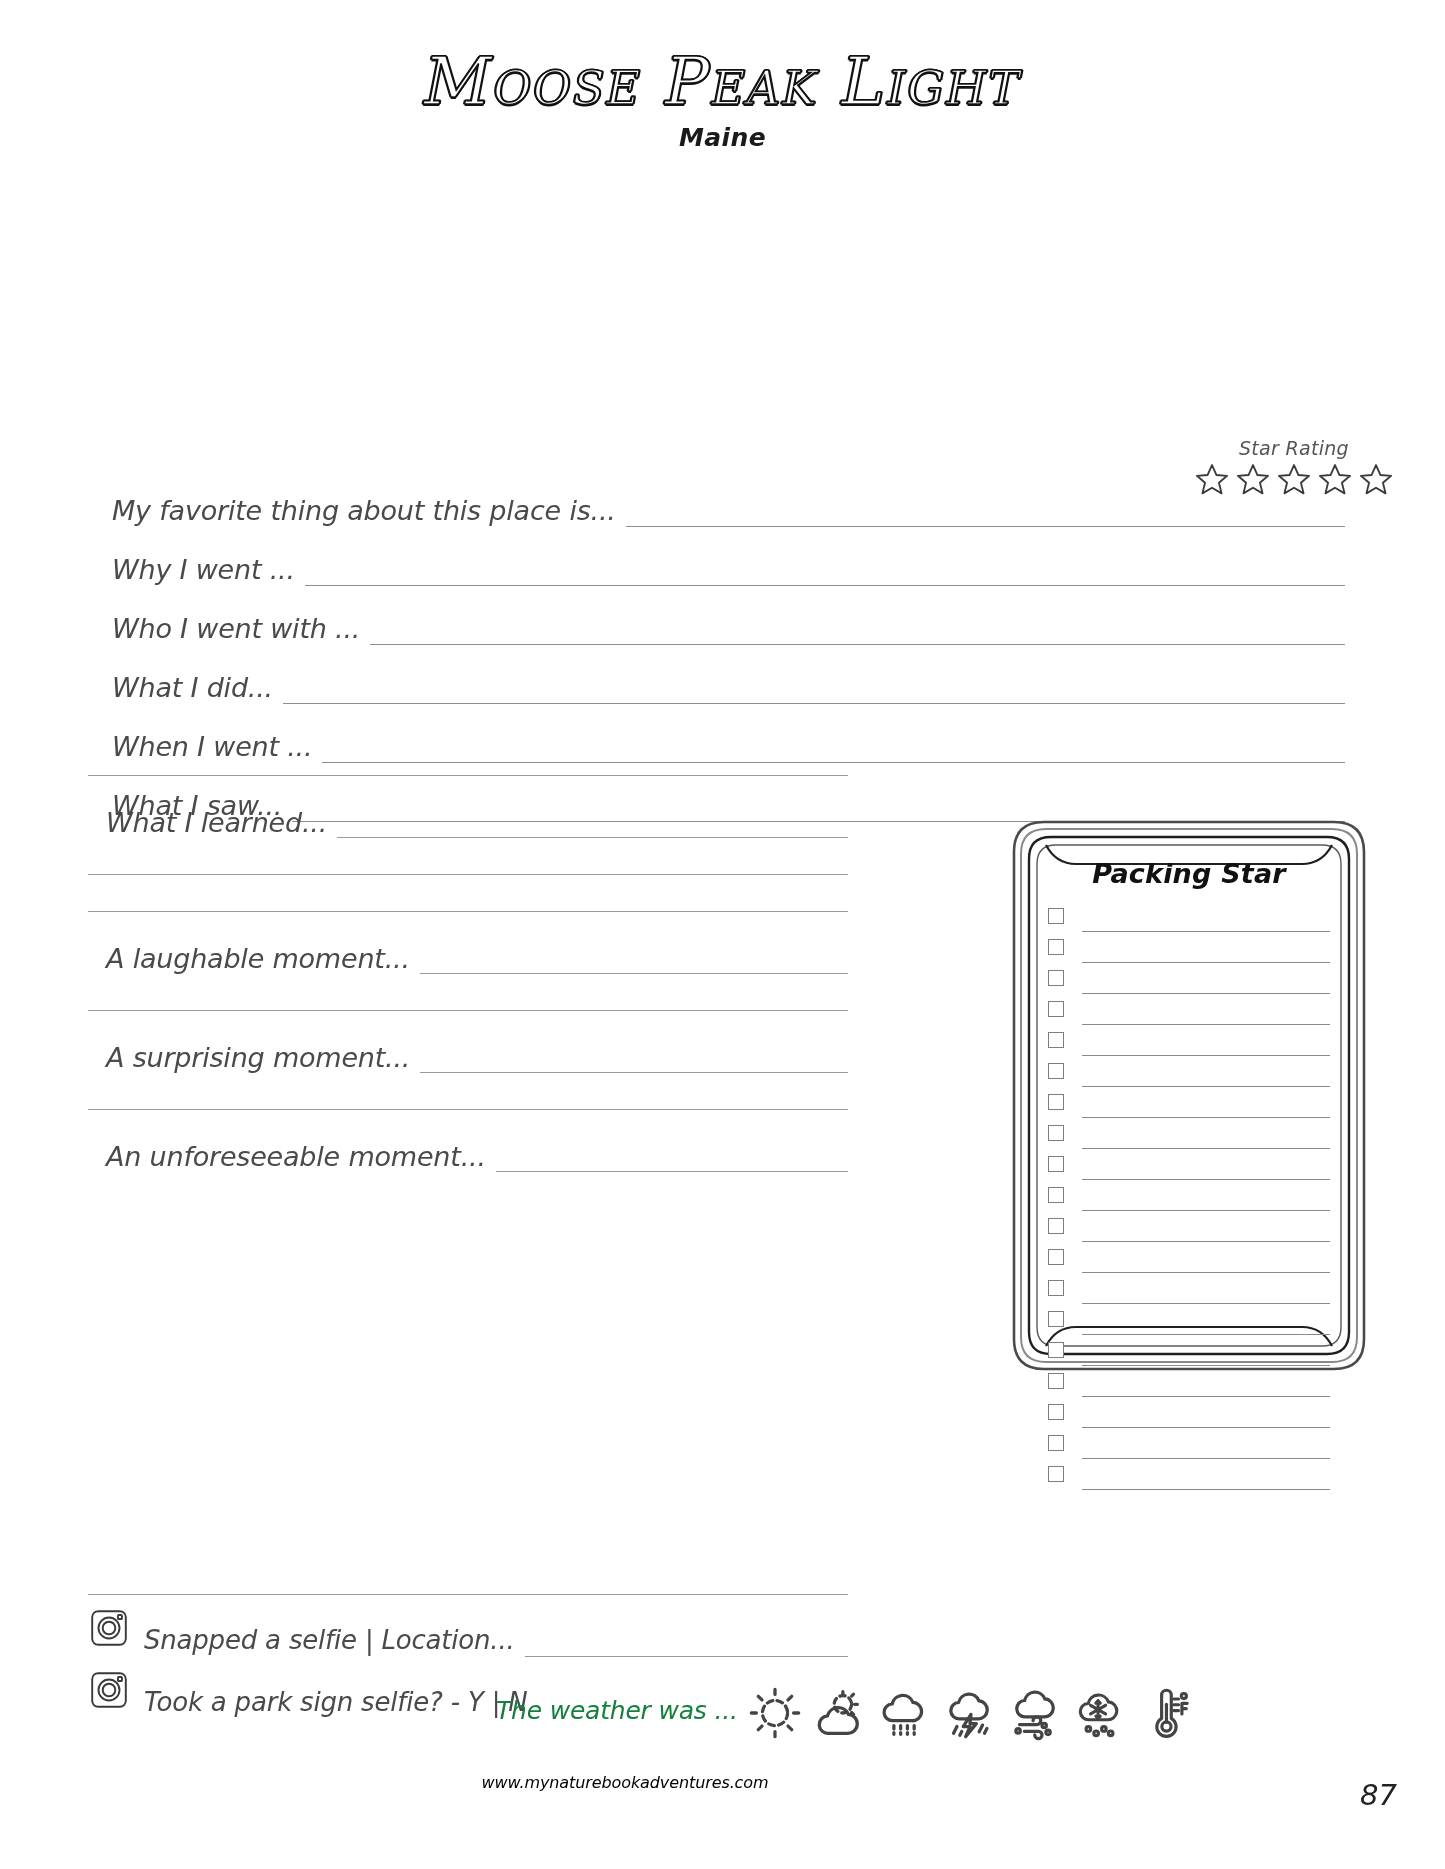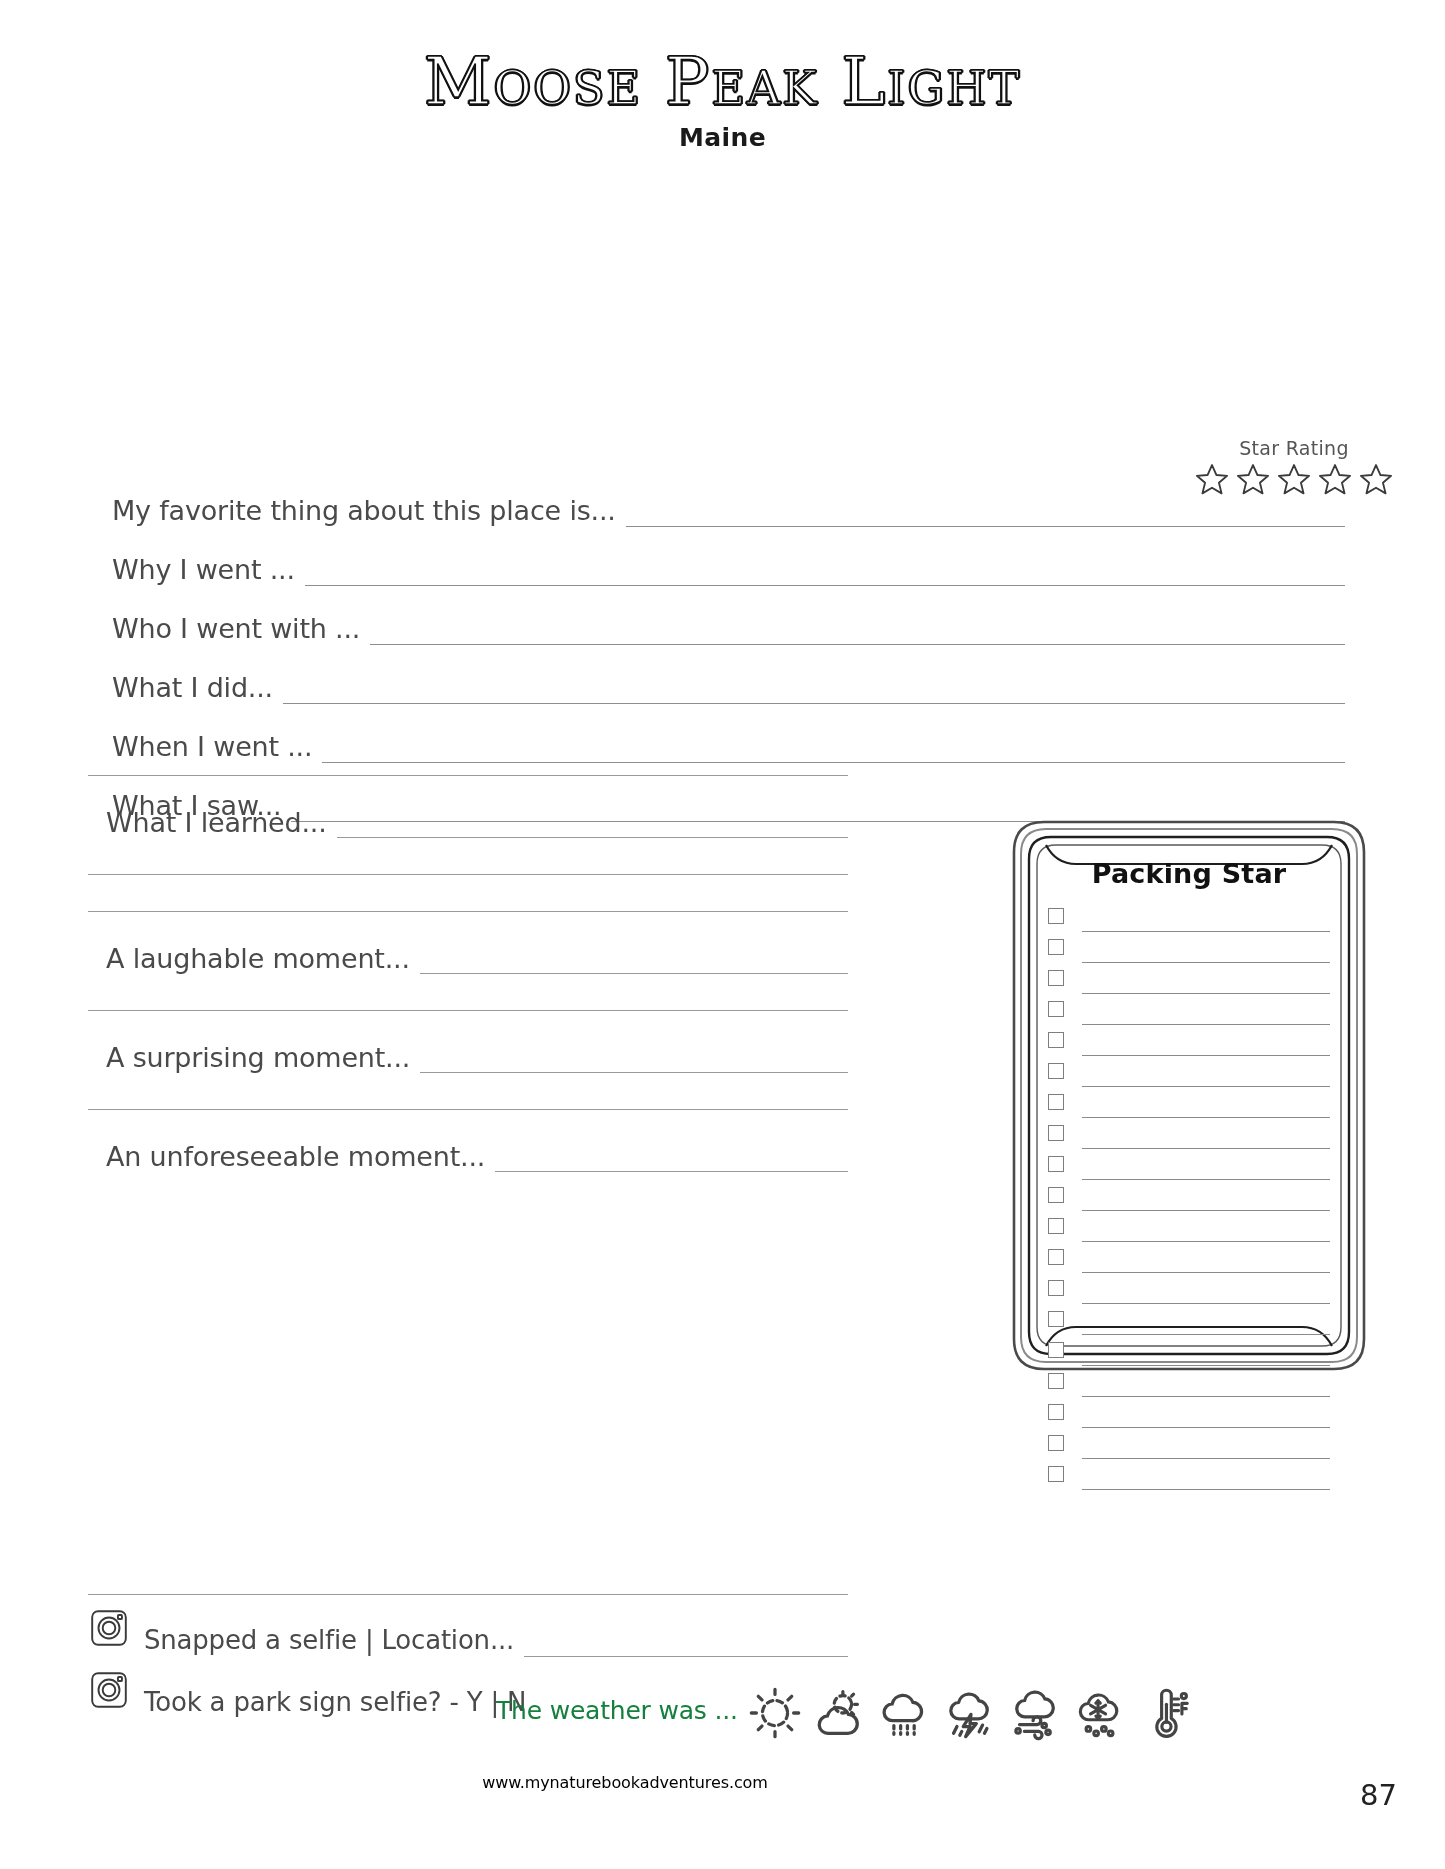--- a/index.html
+++ b/index.html
@@ -22,6 +22,7 @@
     width: 1445px;
     height: 1869px;
     background: #fff;
+    font-style: italic;
   }
 
   

